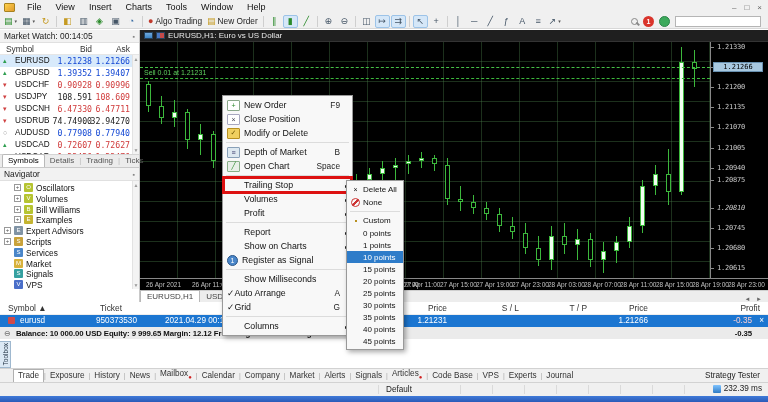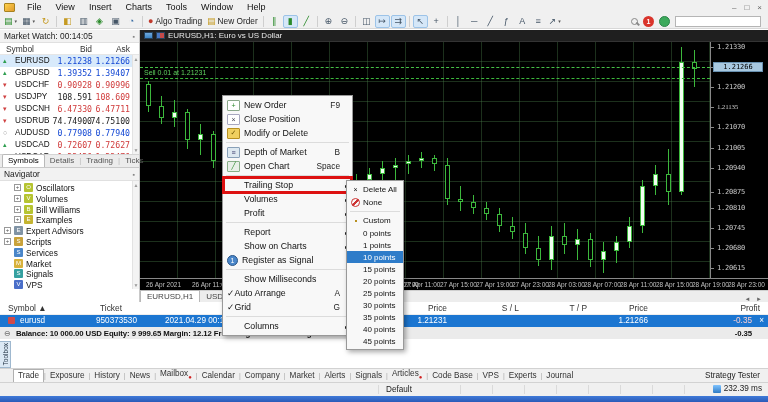--- a/index.html
+++ b/index.html
@@ -489,7 +489,7 @@
       <div class="ptick mono" style="top: 0.9px;">1.21330</div>
       <div class="ptick mono" style="top: 21.1px;">1.21265</div>
       <div class="ptick mono" style="top: 41.2px;">1.21200</div>
-      <div class="ptick mono" style="top: 61.3px; font-family: Liberation Serif, serif;">1.21135</div>
+      <div class="ptick mono" style="top: 61.3px;">1.21135</div>
       <div class="ptick mono" style="top: 81.4px;">1.21070</div>
       <div class="ptick mono" style="top: 101.5px;">1.21005</div>
       <div class="ptick mono" style="top: 121.6px;">1.20940</div>

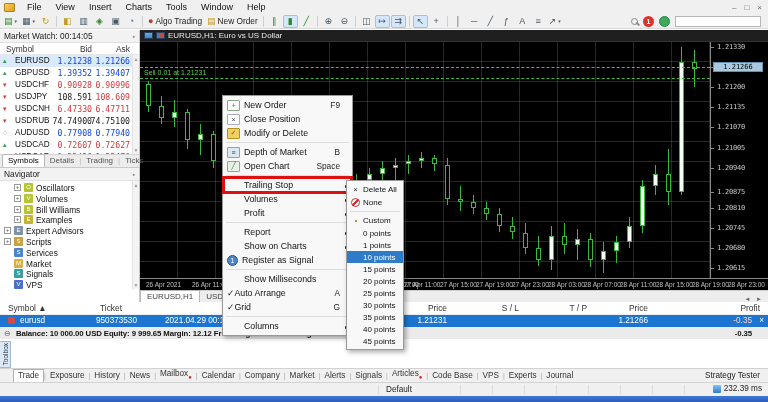--- a/index.html
+++ b/index.html
@@ -293,7 +293,7 @@
         <span class="mw-ico i-down">▾</span>
         <span class="mw-sym">USDRUB</span>
         <span class="mw-bid mono c-black">74.74900</span>
-        <span class="mw-ask mono c-black">74.75100</span>
+        <span class="mw-ask mono c-black">32.94270</span>
       </div>
       <div class="mw-row">
         <span class="mw-ico i-flat">○</span>

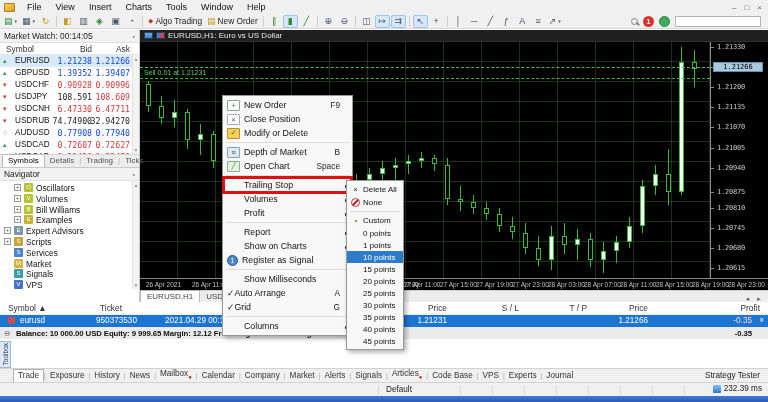--- a/index.html
+++ b/index.html
@@ -493,7 +493,7 @@
       <div class="ptick mono" style="top: 81.4px;">1.21070</div>
       <div class="ptick mono" style="top: 101.5px;">1.21005</div>
       <div class="ptick mono" style="top: 121.6px;">1.20940</div>
-      <div class="ptick mono" style="top: 146px; text-align: center;">1.20875</div>
+      <div class="ptick mono" style="top: 134px; text-align: center;">1.20875</div>
       <div class="ptick mono" style="top: 161.8px;">1.20810</div>
       <div class="ptick mono" style="top: 181.9px;">1.20745</div>
       <div class="ptick mono" style="top: 202px;">1.20680</div>

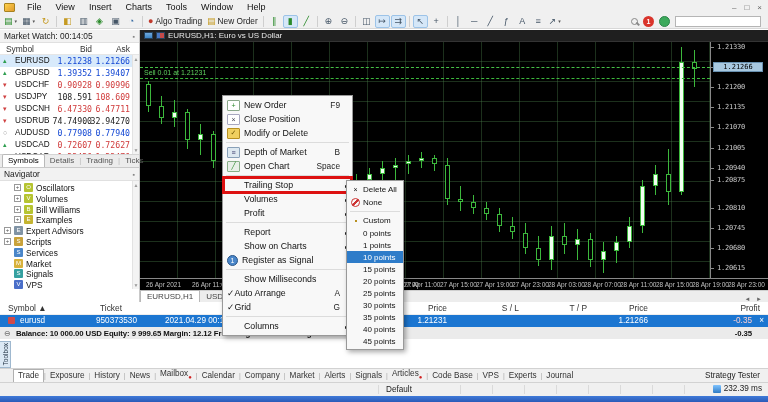--- a/index.html
+++ b/index.html
@@ -494,7 +494,7 @@
       <div class="ptick mono" style="top: 101.5px;">1.21005</div>
       <div class="ptick mono" style="top: 121.6px;">1.20940</div>
       <div class="ptick mono" style="top: 134px; text-align: center;">1.20875</div>
-      <div class="ptick mono" style="top: 161.8px;">1.20810</div>
+      <div class="ptick mono" style="top: 161.8px; font-style: italic;">1.20810</div>
       <div class="ptick mono" style="top: 181.9px;">1.20745</div>
       <div class="ptick mono" style="top: 202px;">1.20680</div>
       <div class="ptick mono" style="top: 222.1px;">1.20615</div>

